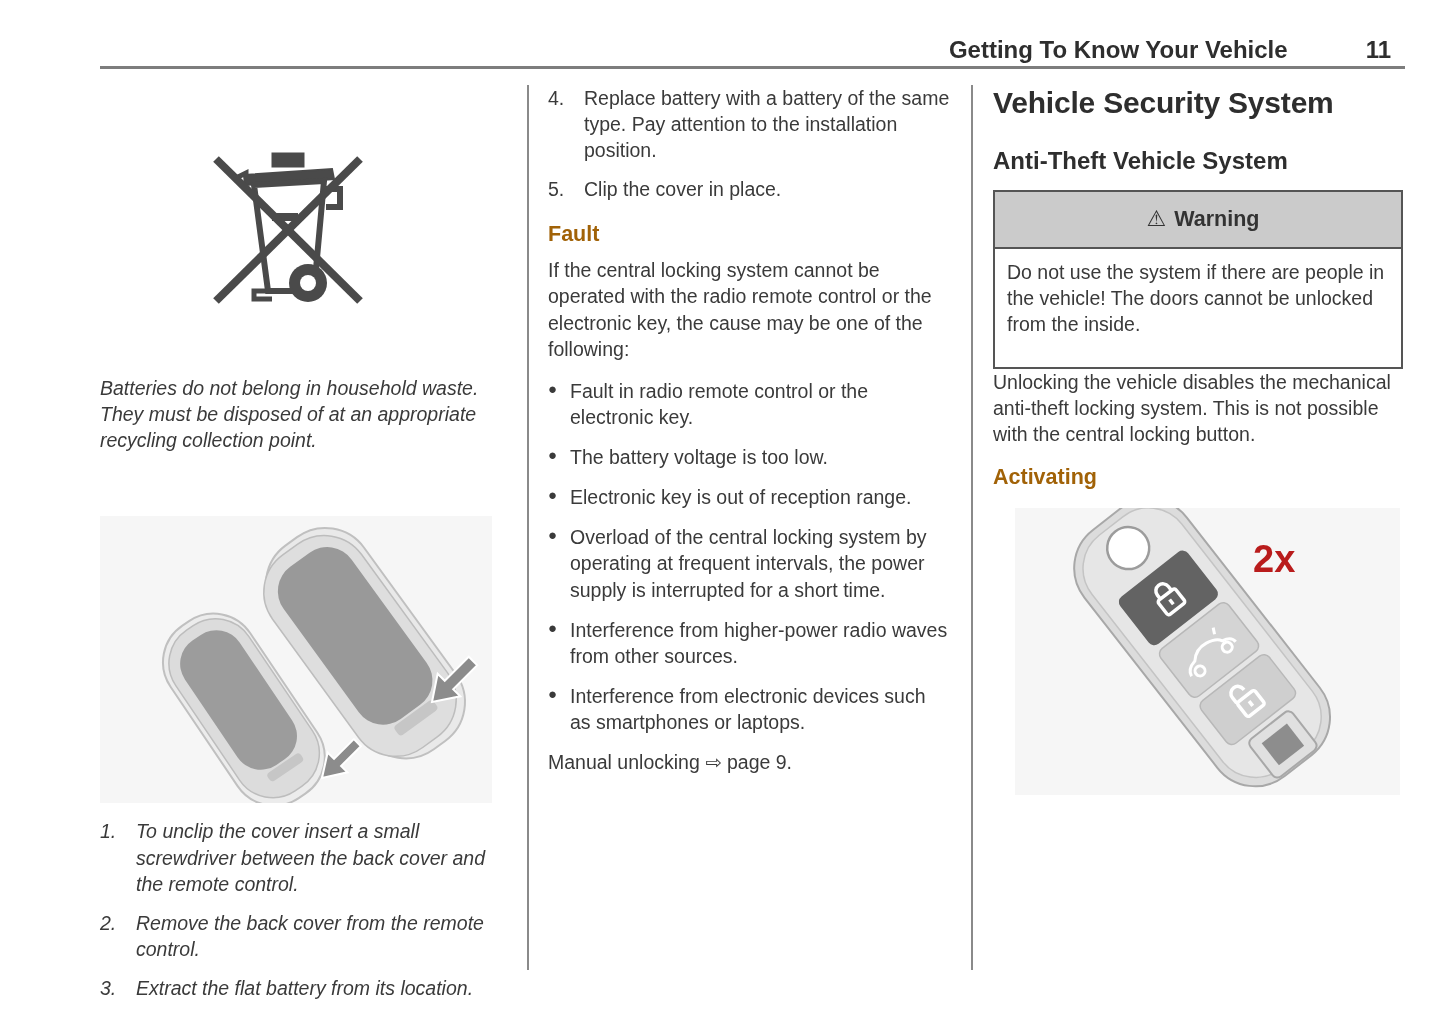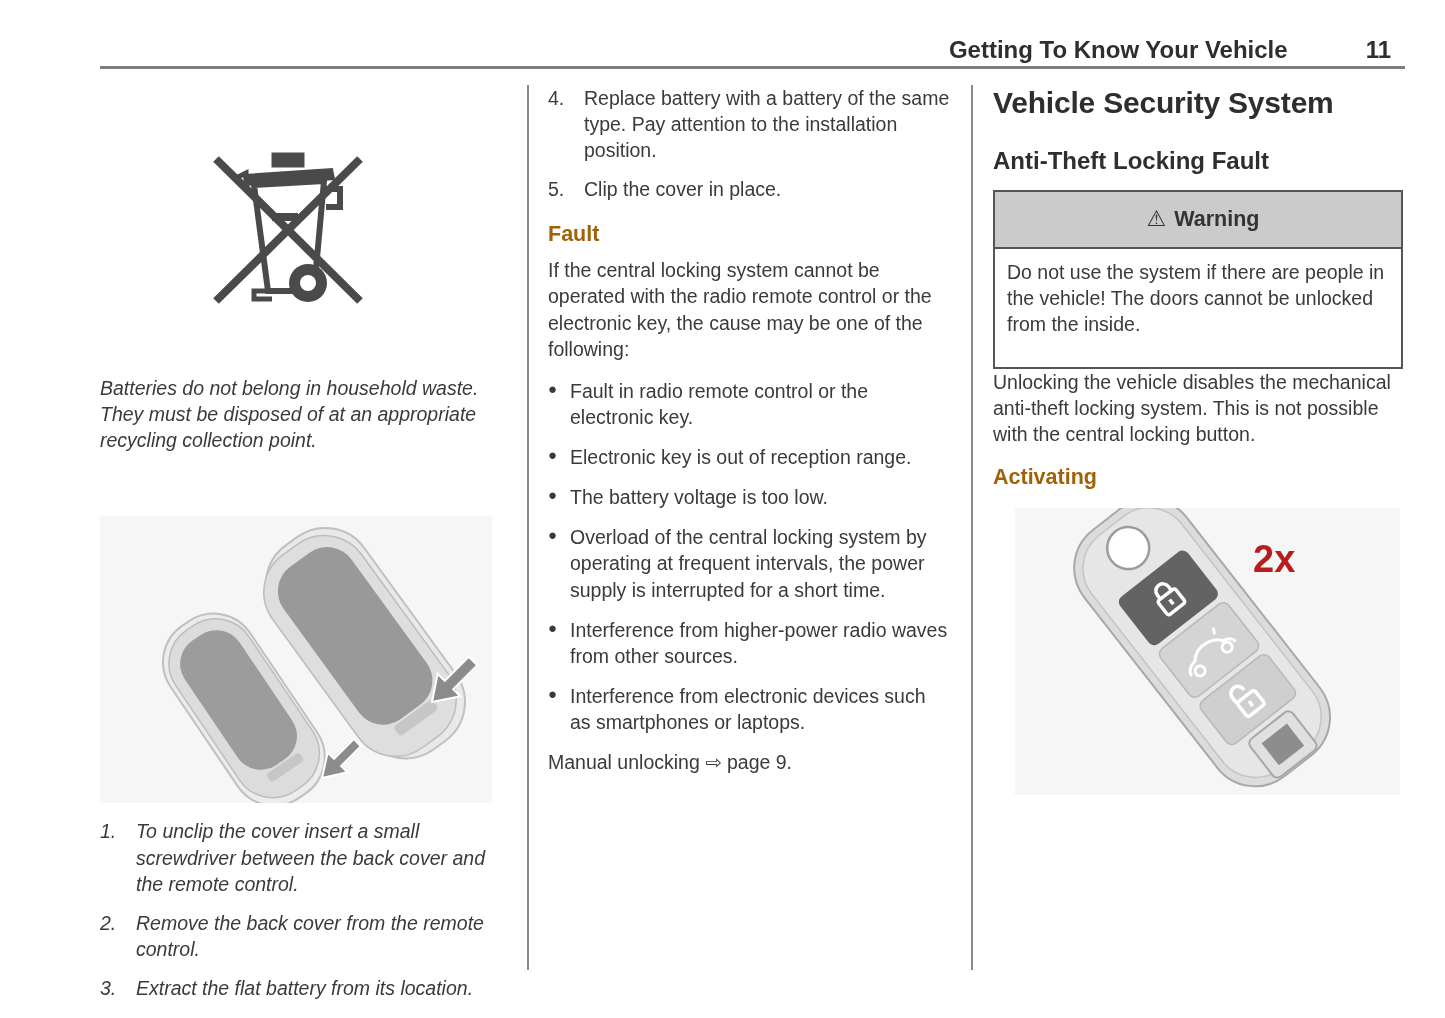--- a/index.html
+++ b/index.html
@@ -206,7 +206,7 @@
   <div class="col col-right">
 
     <h1 class="doc-title">Vehicle Security System</h1>
-    <h2 class="doc-subtitle">Anti-Theft Locking Fault</h2>
+    <h2 class="doc-subtitle">Anti-Theft Vehicle System</h2>
 
     <div class="warning-box">
       <div class="warning-head">

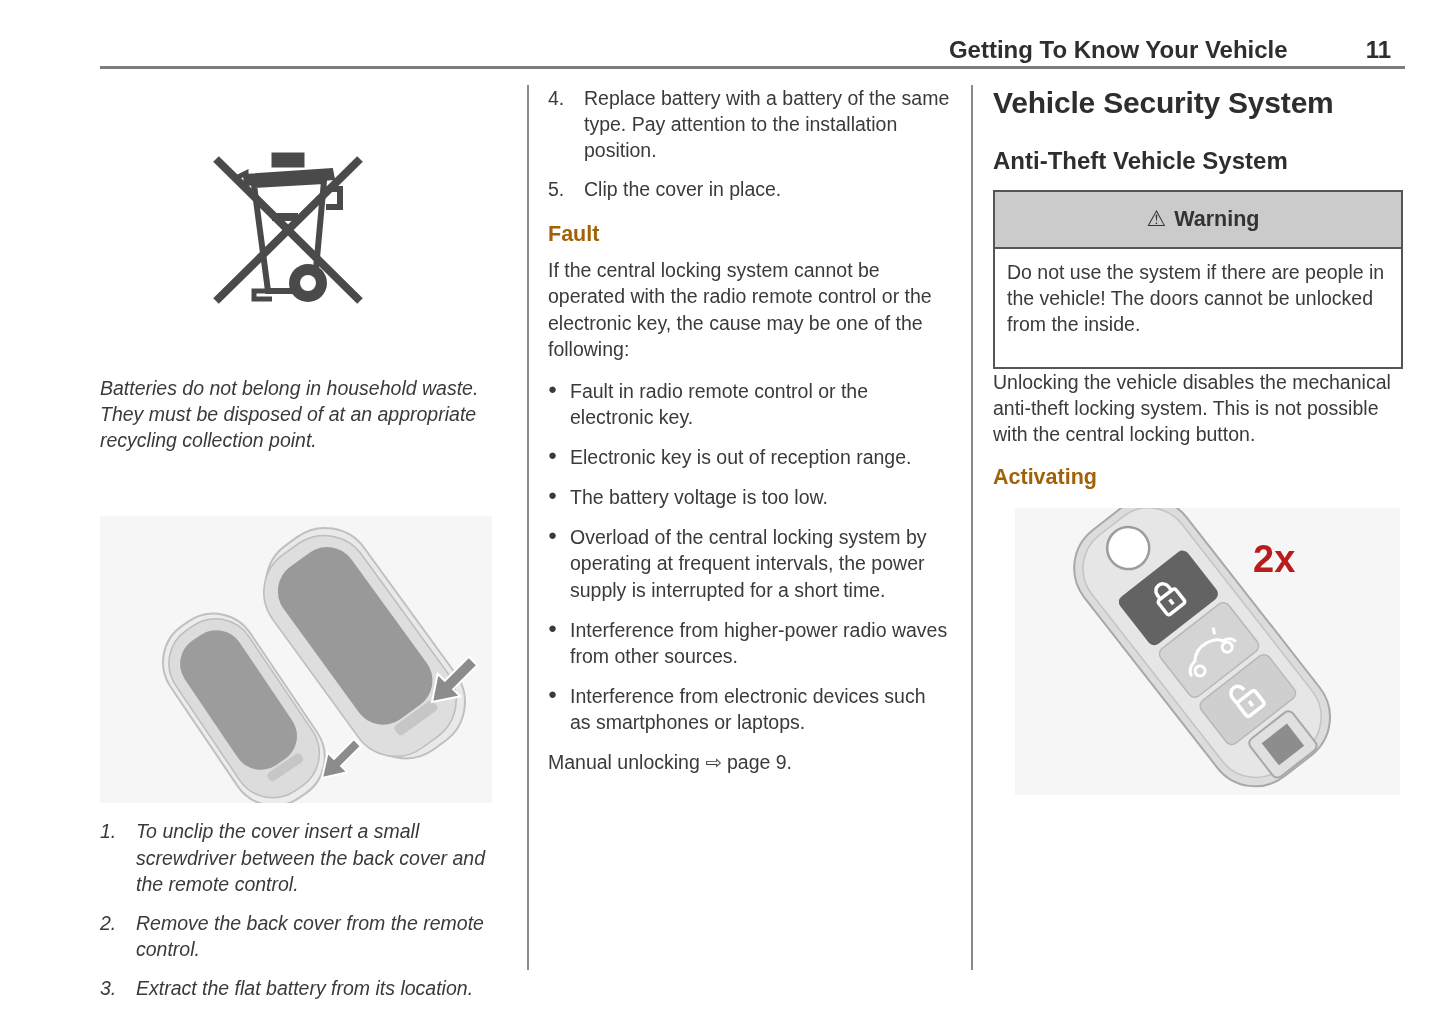--- a/index.html
+++ b/index.html
@@ -193,8 +193,8 @@
 
     <ul class="bullets" style="margin-top:16px;">
       <li>Fault in radio remote control or the electronic key.</li>
+      <li>The battery voltage is too low.</li>
       <li>Electronic key is out of reception range.</li>
-      <li>The battery voltage is too low.</li>
       <li>Overload of the central locking system by operating at frequent intervals, the power supply is interrupted for a short time.</li>
       <li>Interference from higher-power radio waves from other sources.</li>
       <li>Interference from electronic devices such as smartphones or laptops.</li>

